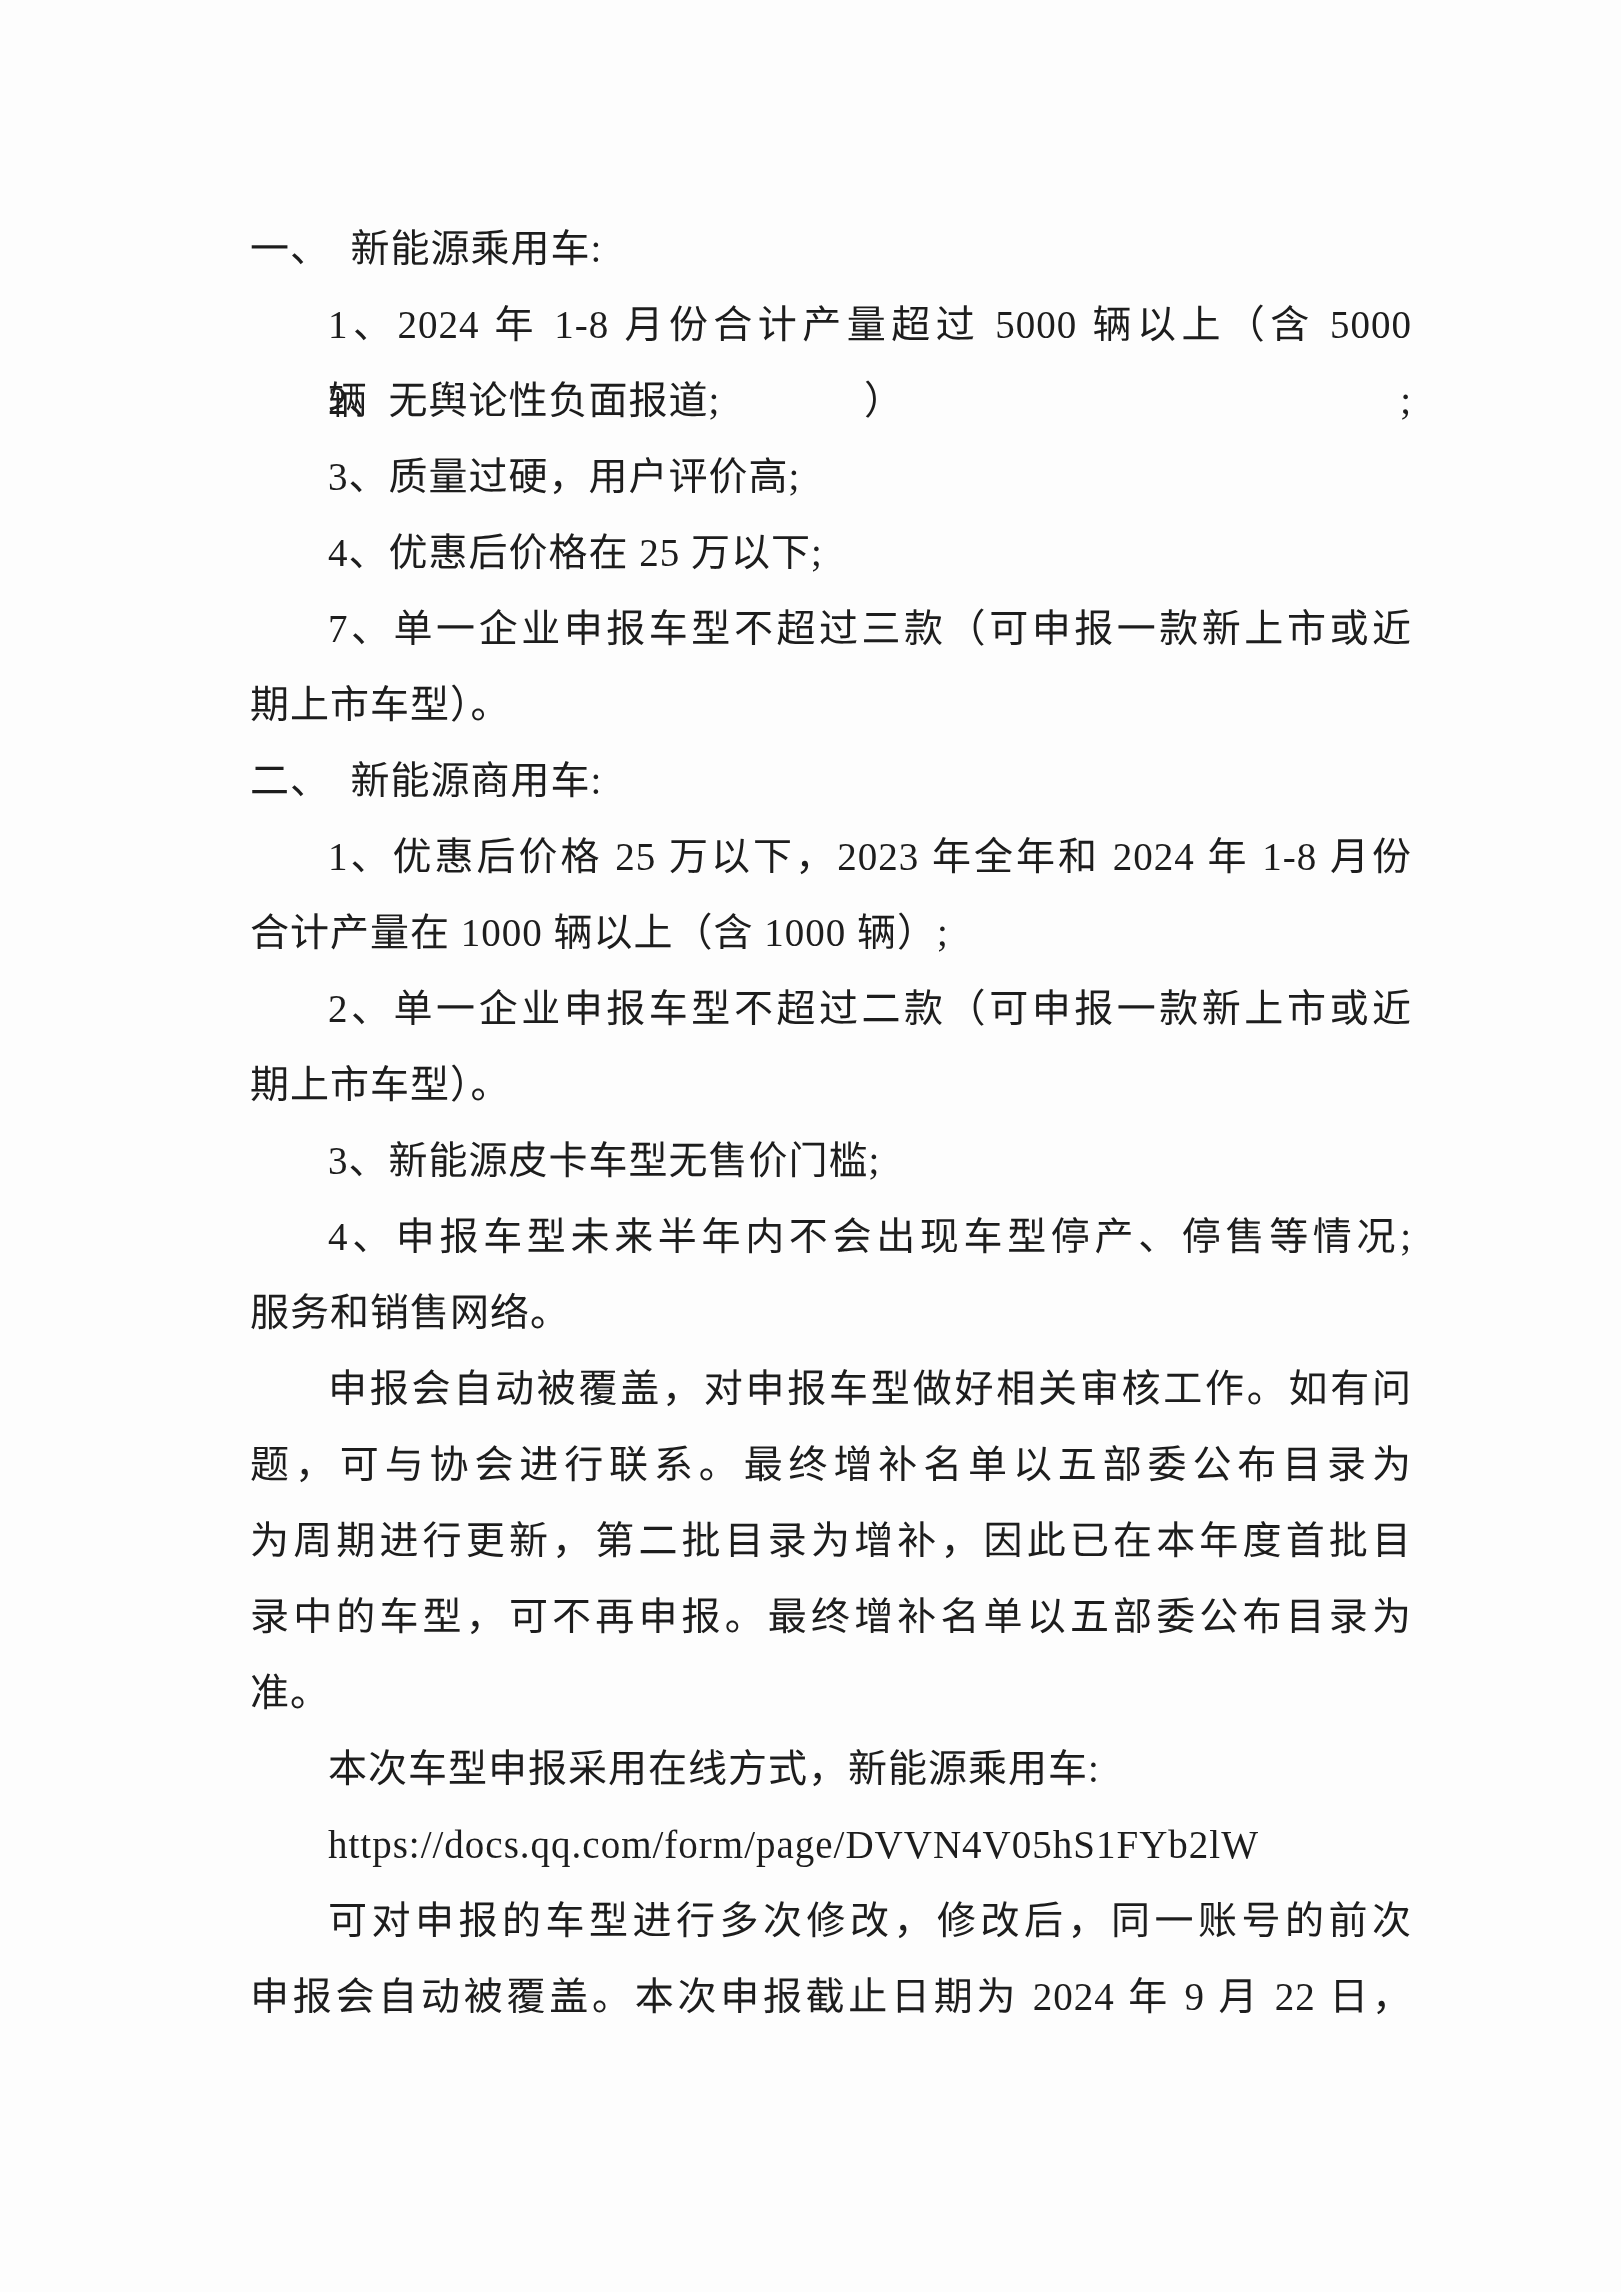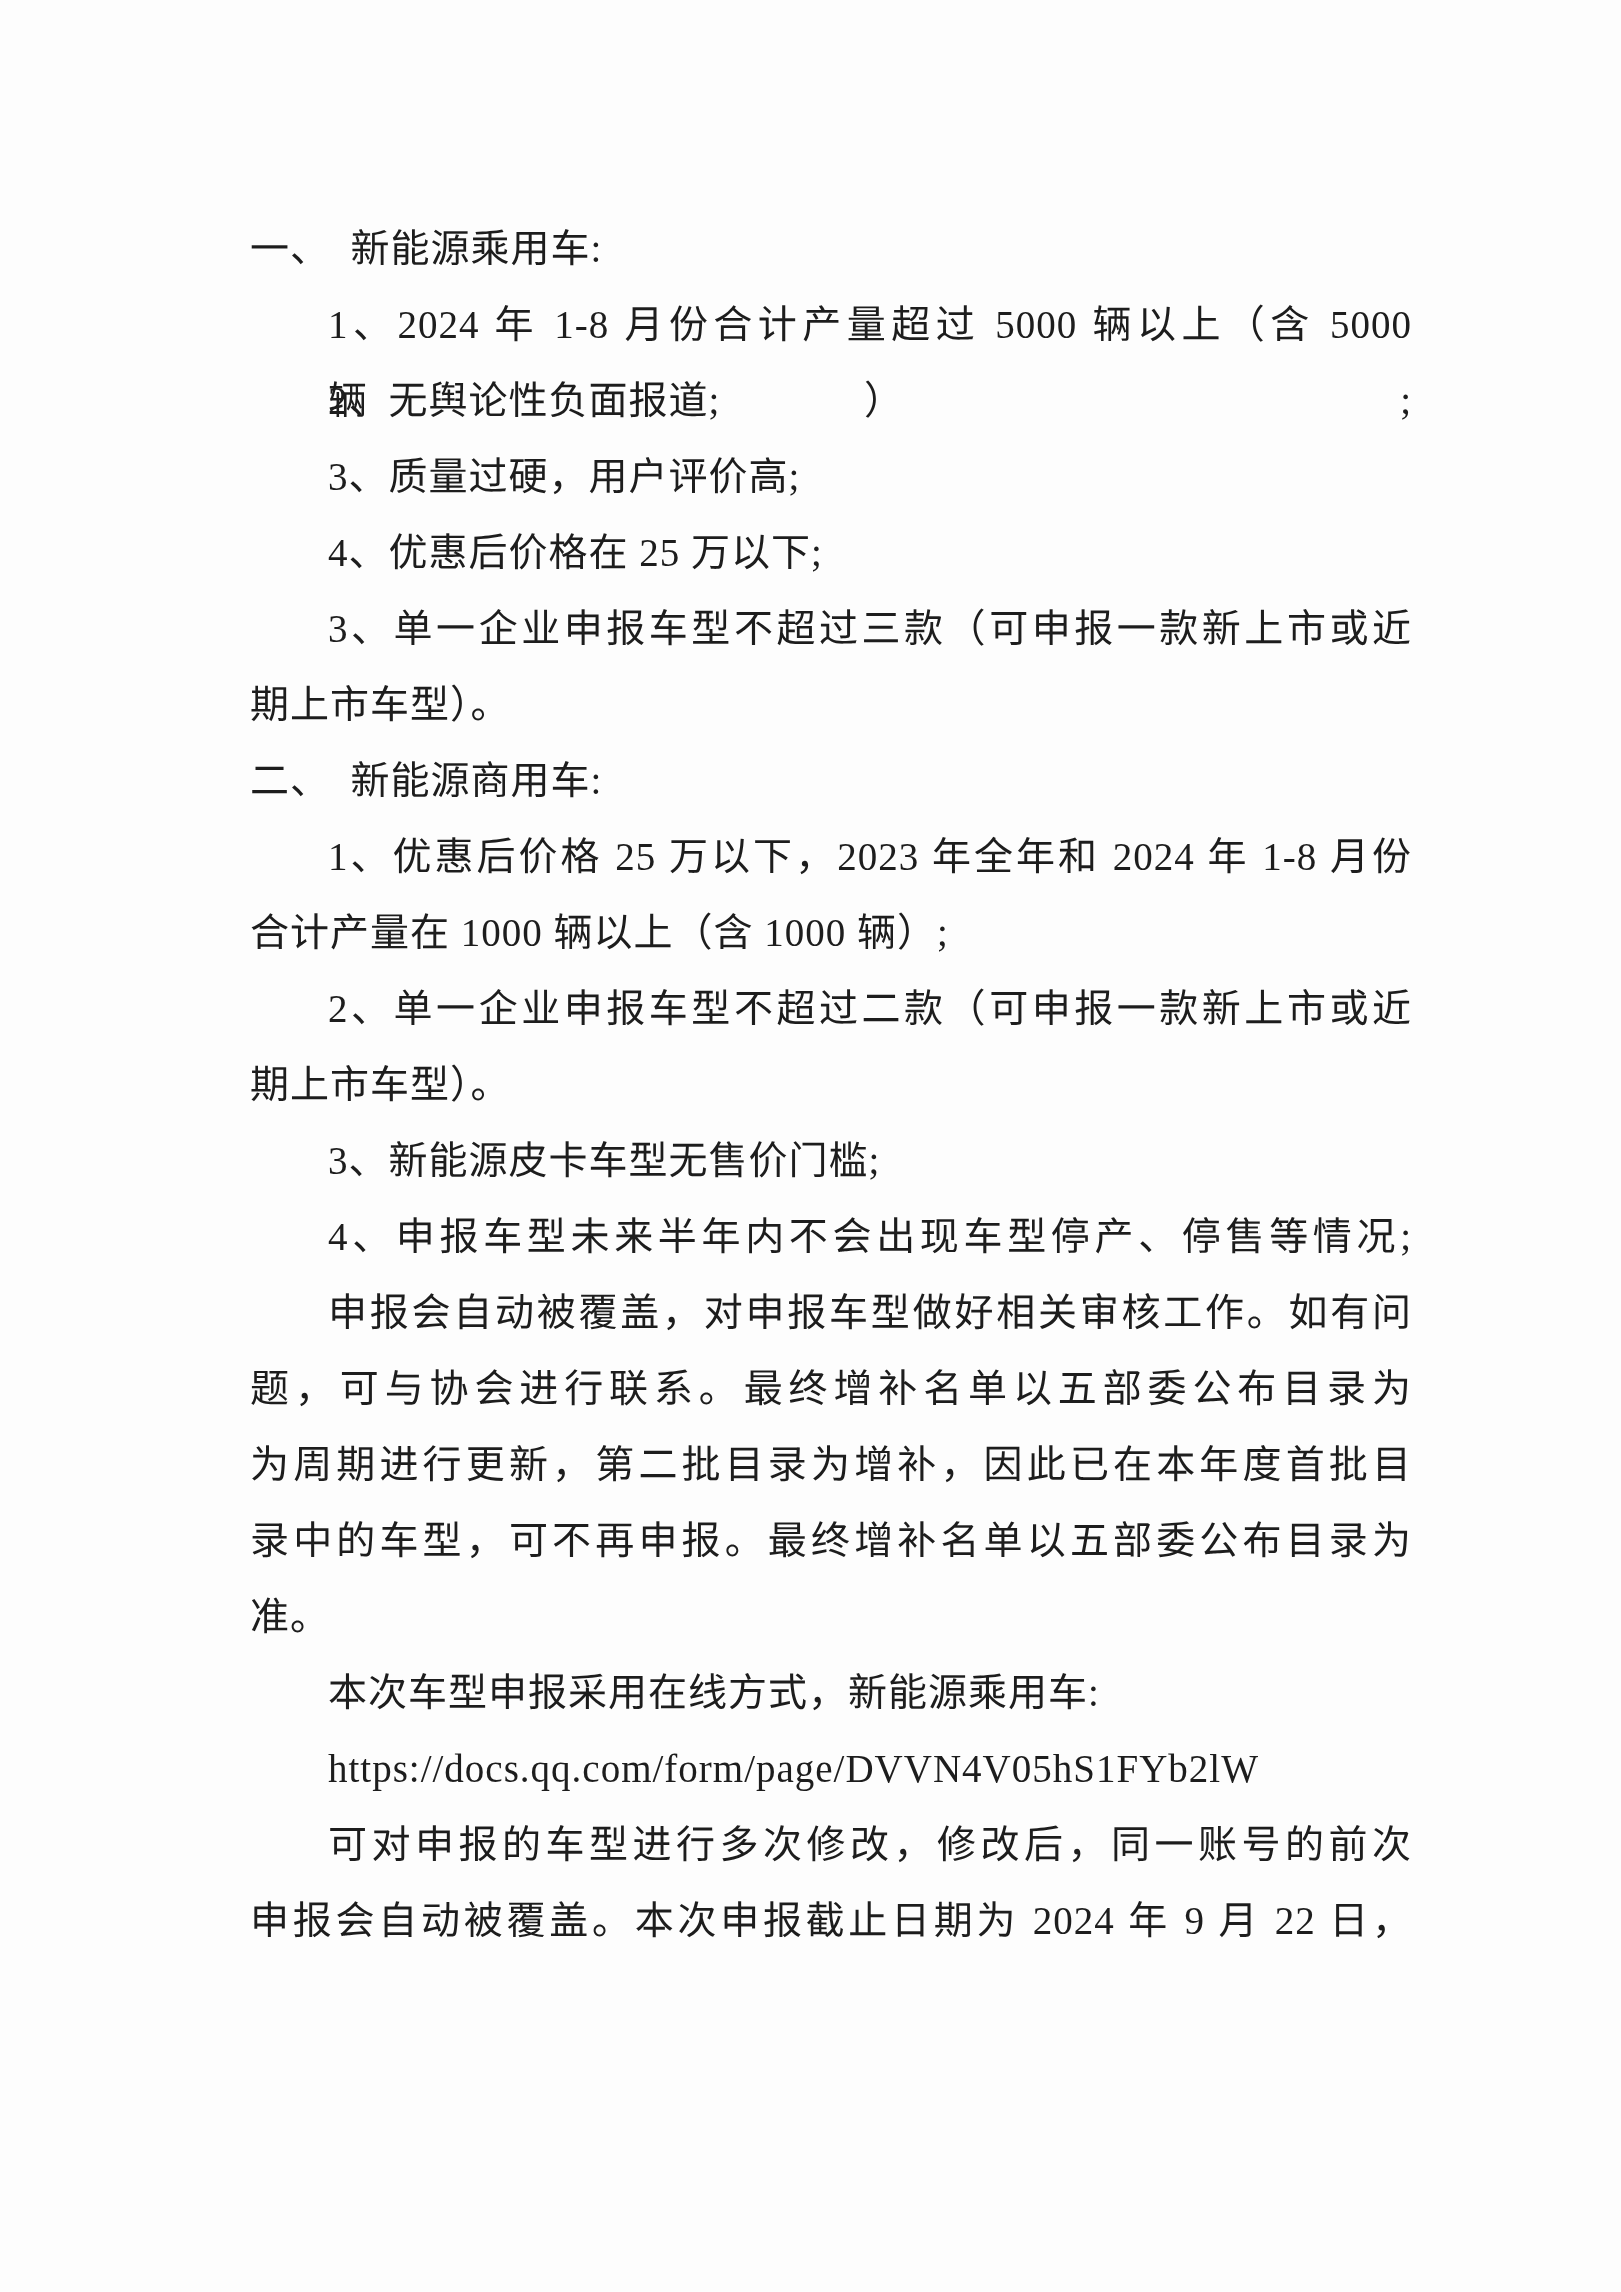--- a/index.html
+++ b/index.html
@@ -52,7 +52,7 @@
       <div class="line indent2">2、无舆论性负面报道;</div>
       <div class="line indent2">3、质量过硬，用户评价高;</div>
       <div class="line indent2">4、优惠后价格在 25 万以下;</div>
-      <div class="line indent2 justify">3、单一企业申报车型不超过三款（可申报一款新上市或近</div>
+      <div class="line indent2 justify">7、单一企业申报车型不超过三款（可申报一款新上市或近</div>
       <div class="line">期上市车型）。</div>
       <div class="line">二、　新能源商用车:</div>
       <div class="line indent2 justify">1、优惠后价格 25 万以下，2023 年全年和 2024 年 1-8 月份</div>

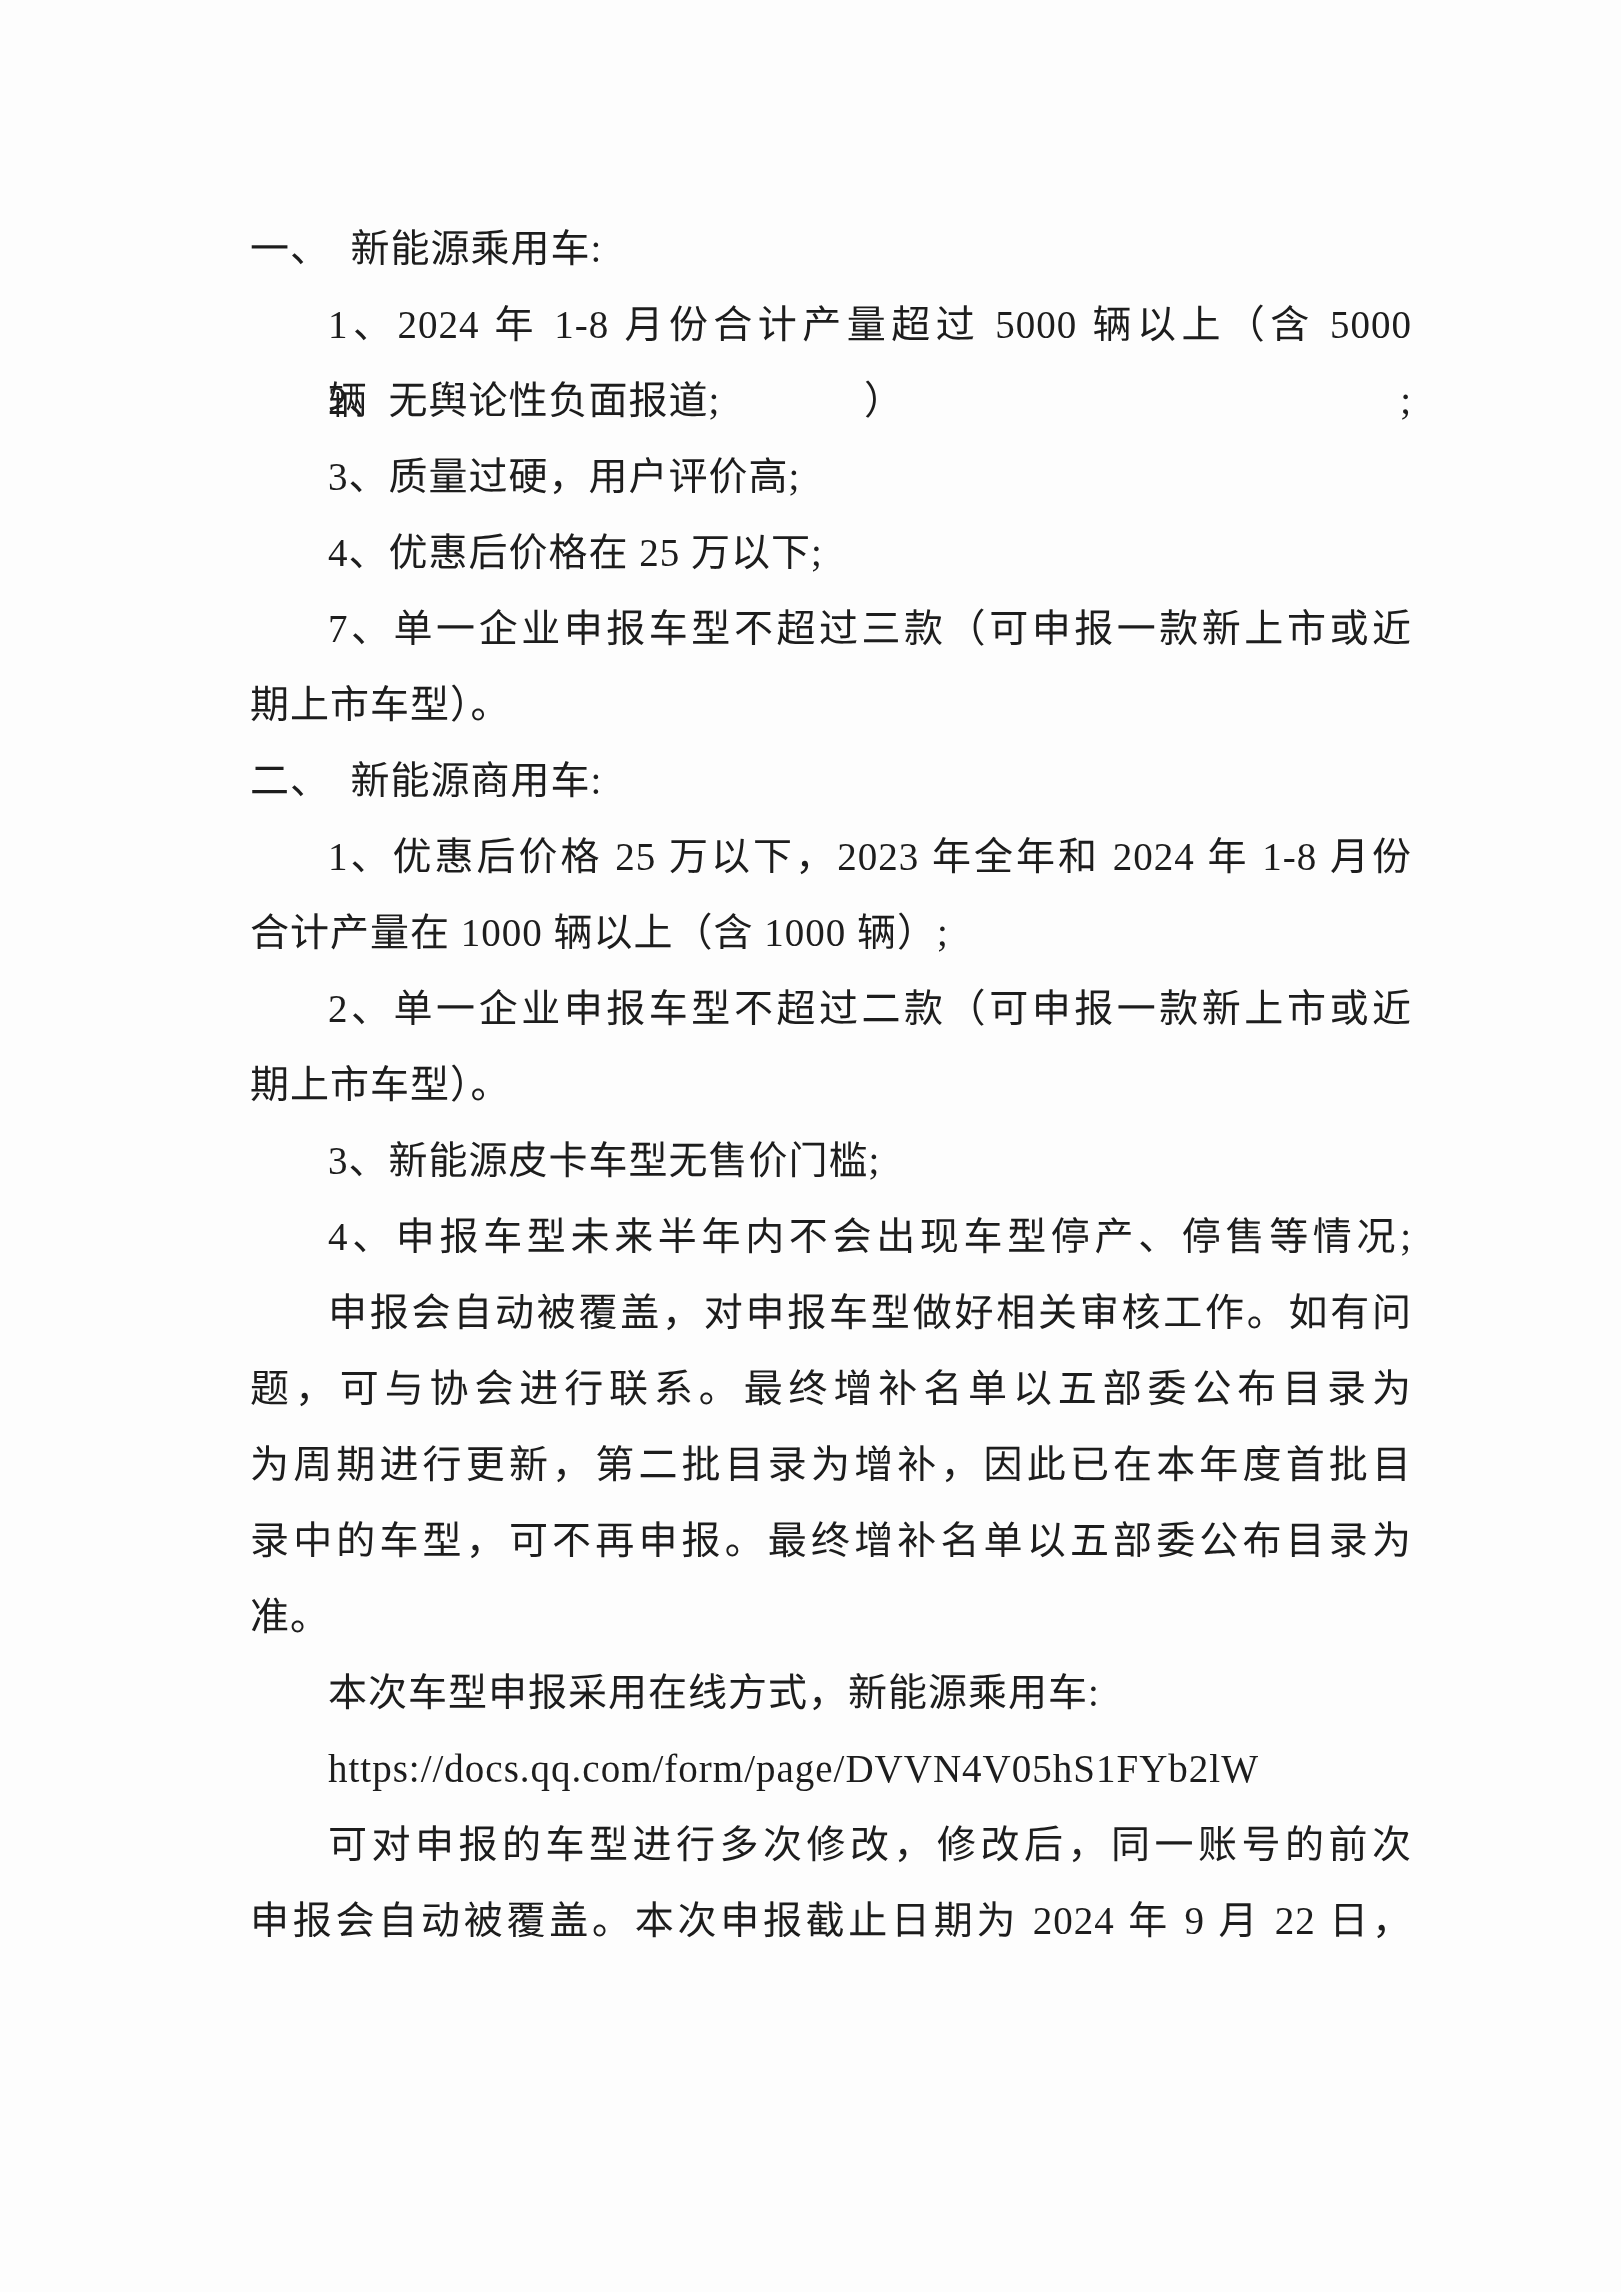--- a/index.html
+++ b/index.html
@@ -61,6 +61,7 @@
       <div class="line">期上市车型）。</div>
       <div class="line indent2">3、新能源皮卡车型无售价门槛;</div>
       <div class="line indent2 justify">4、申报车型未来半年内不会出现车型停产、停售等情况;</div>
+      <div class="line">服务和销售网络。</div>
       <div class="line indent2 justify">申报会自动被覆盖，对申报车型做好相关审核工作。如有问</div>
       <div class="line justify">题，可与协会进行联系。最终增补名单以五部委公布目录为</div>
       <div class="line justify">为周期进行更新，第二批目录为增补，因此已在本年度首批目</div>

